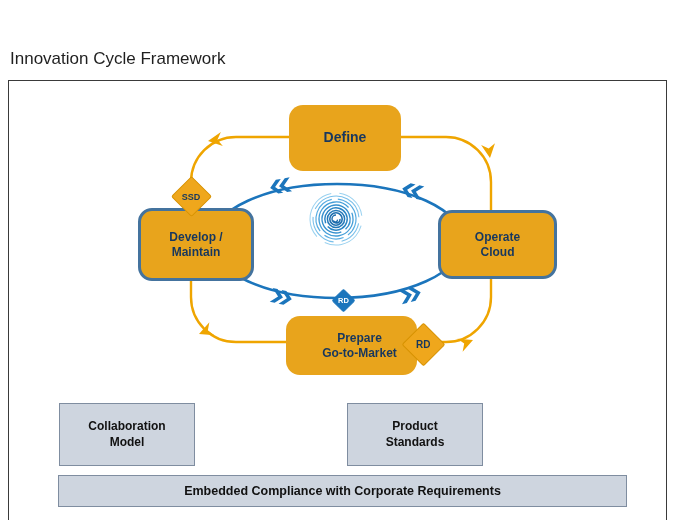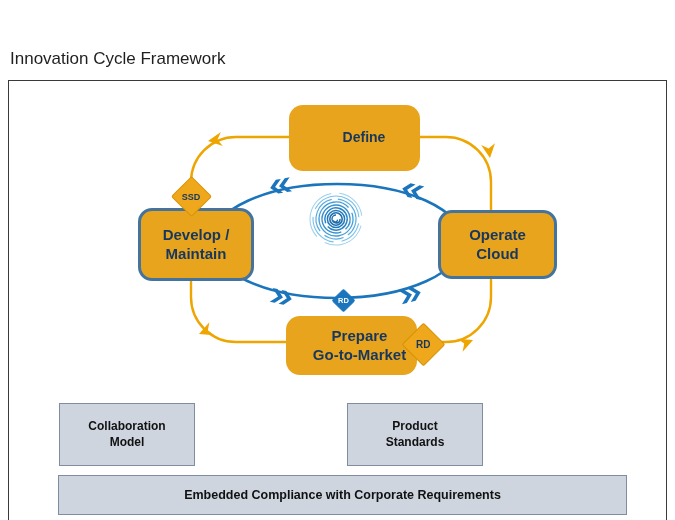--- a/index.html
+++ b/index.html
@@ -80,7 +80,7 @@
       </g>
     </svg>
 
-    <div class="node" style="left:280px;top:24px;width:112px;height:66px;font-size:14px;padding-left:19px;">
+    <div class="node" style="left:280px;top:24px;width:112px;height:66px;font-size:14px;">
       <span>Define</span>
     </div>
 

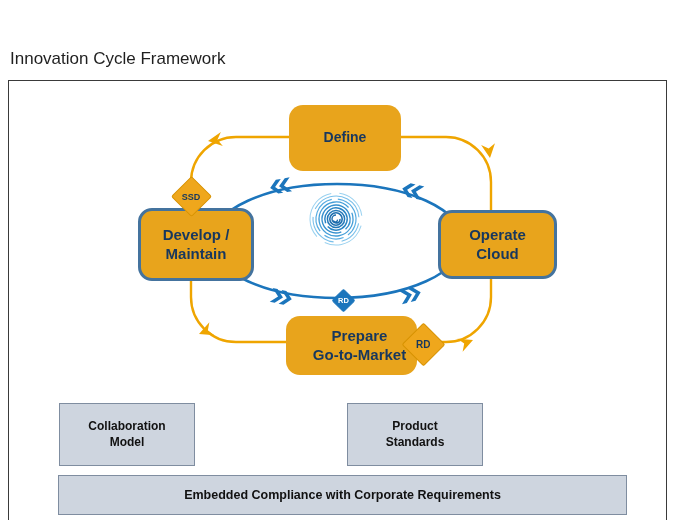--- a/index.html
+++ b/index.html
@@ -11,7 +11,7 @@
   .layer{position:absolute;left:0;top:0;z-index:1;}
   .node{position:absolute;z-index:2;background:#E8A41C;border-radius:14px;
     display:flex;align-items:center;justify-content:center;text-align:center;
-    color:#17375E;font-weight:bold;font-size:15px;line-height:1.22;}
+    color:#17375E;font-weight:bold;font-size:12px;line-height:1.22;}
   .node.blue-border{border:3px solid #44739E;}
   .node .lines{display:block;}
   .diamond{position:absolute;z-index:3;transform:rotate(45deg);

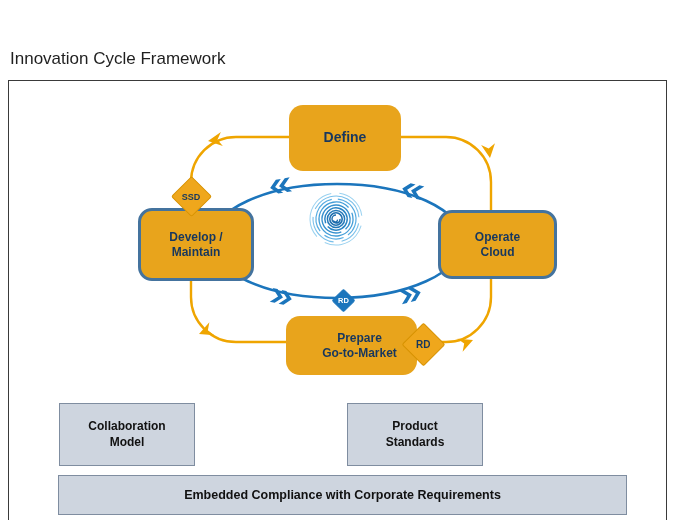--- a/index.html
+++ b/index.html
@@ -28,7 +28,7 @@
     background:#CED5DF;border:1.5px solid #7F8DA0;box-sizing:border-box;
     display:flex;align-items:center;justify-content:center;text-align:center;
     font-size:12px;font-weight:bold;color:#111;line-height:1.3;padding:0 16px;}
-  .compliance{position:absolute;z-index:2;left:49px;top:394px;width:569px;height:40px;
+  .compliance{position:absolute;z-index:2;left:49px;top:394px;width:569px;height:32px;
     background:#CED5DF;border:1.5px solid #7F8DA0;box-sizing:border-box;
     display:flex;align-items:center;justify-content:center;
     font-size:12.5px;font-weight:bold;color:#111;}

